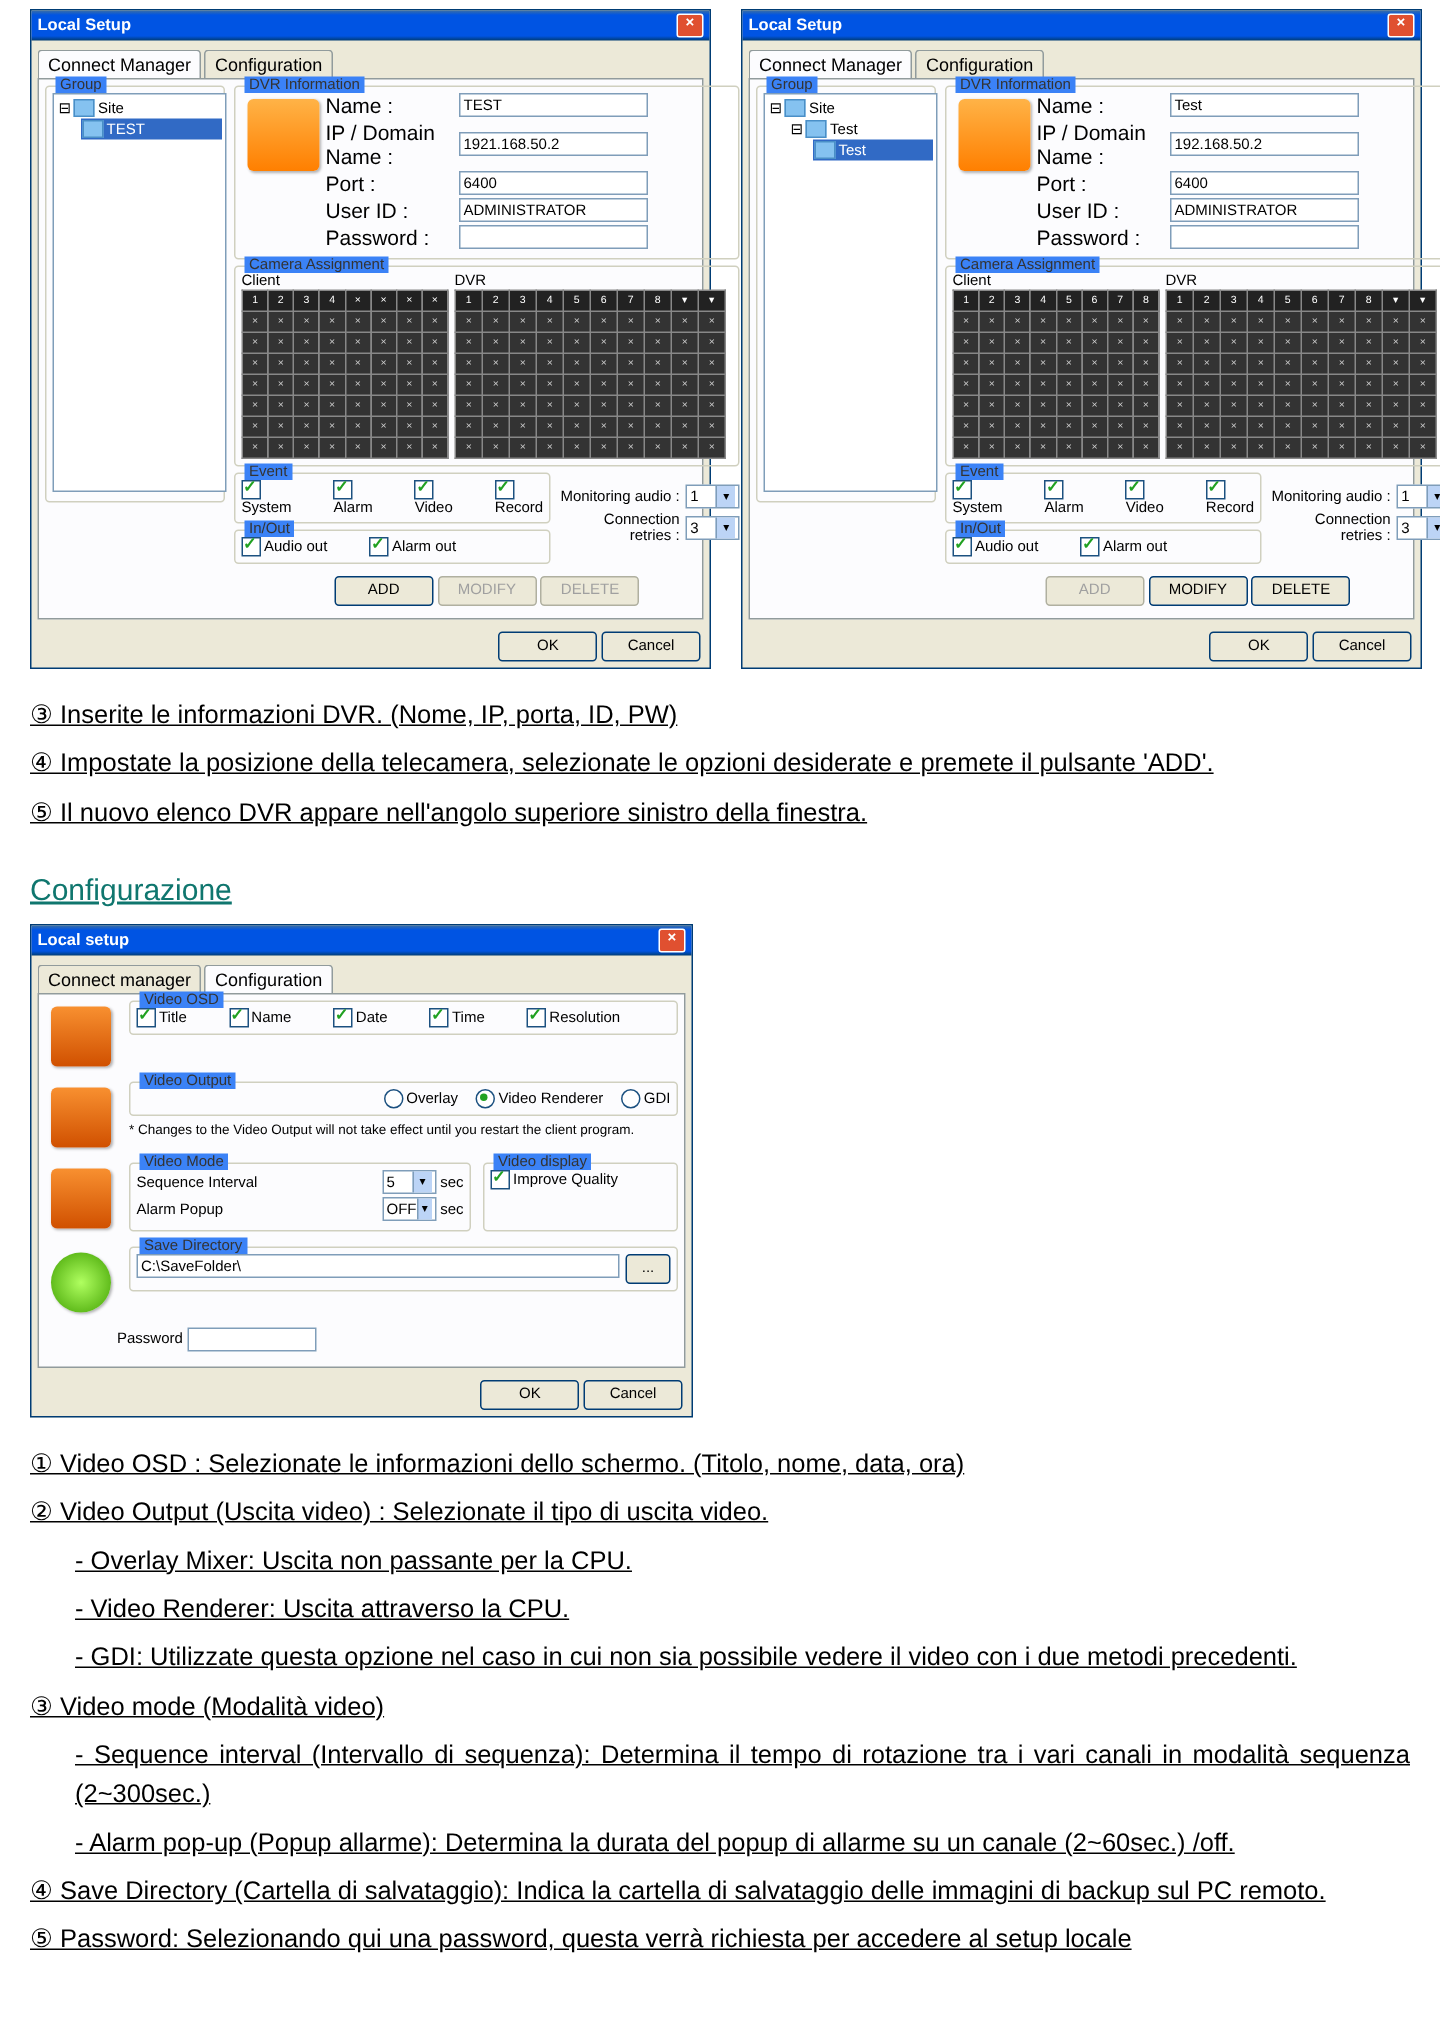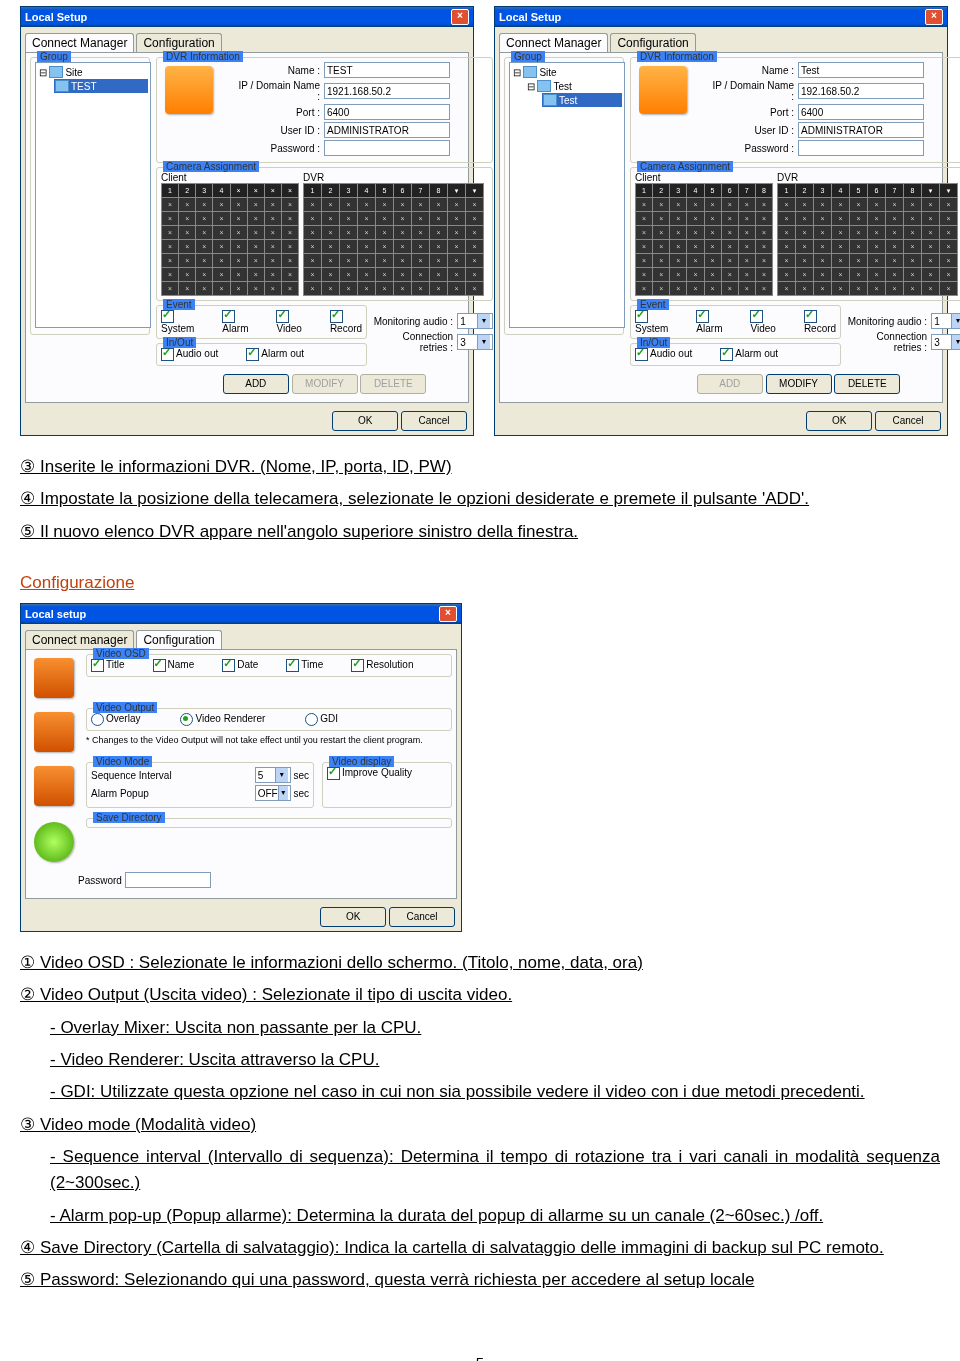--- a/index.html
+++ b/index.html
@@ -25,7 +25,7 @@
   .tree-icon { width:12px; height:10px; background:#85c2f0; border:1px solid #4a8fc7; }
   .right-col { flex:1; }
   .dvr-info-row { display:flex; align-items:center; margin-bottom:2px; }
-  .dvr-info-row label { width:85px; text-align:right; font-size:10px; padding-right:4px;margin-left:18px; }
+  .dvr-info-row label { width:85px; text-align:left; font-size:14px; padding-right:4px; }
   .dvr-info-row input { width:120px; height:14px; border:1px solid #7f9db9; font-size:10px; padding:0 2px; }
   .icon-3d { width:48px; height:48px; background:linear-gradient(#ffb347,#ff7f00); border-radius:4px; margin:4px; box-shadow:1px 1px 2px rgba(0,0,0,.3); }
   .icon-3d.monitor { background:linear-gradient(#f89030,#d05000); }

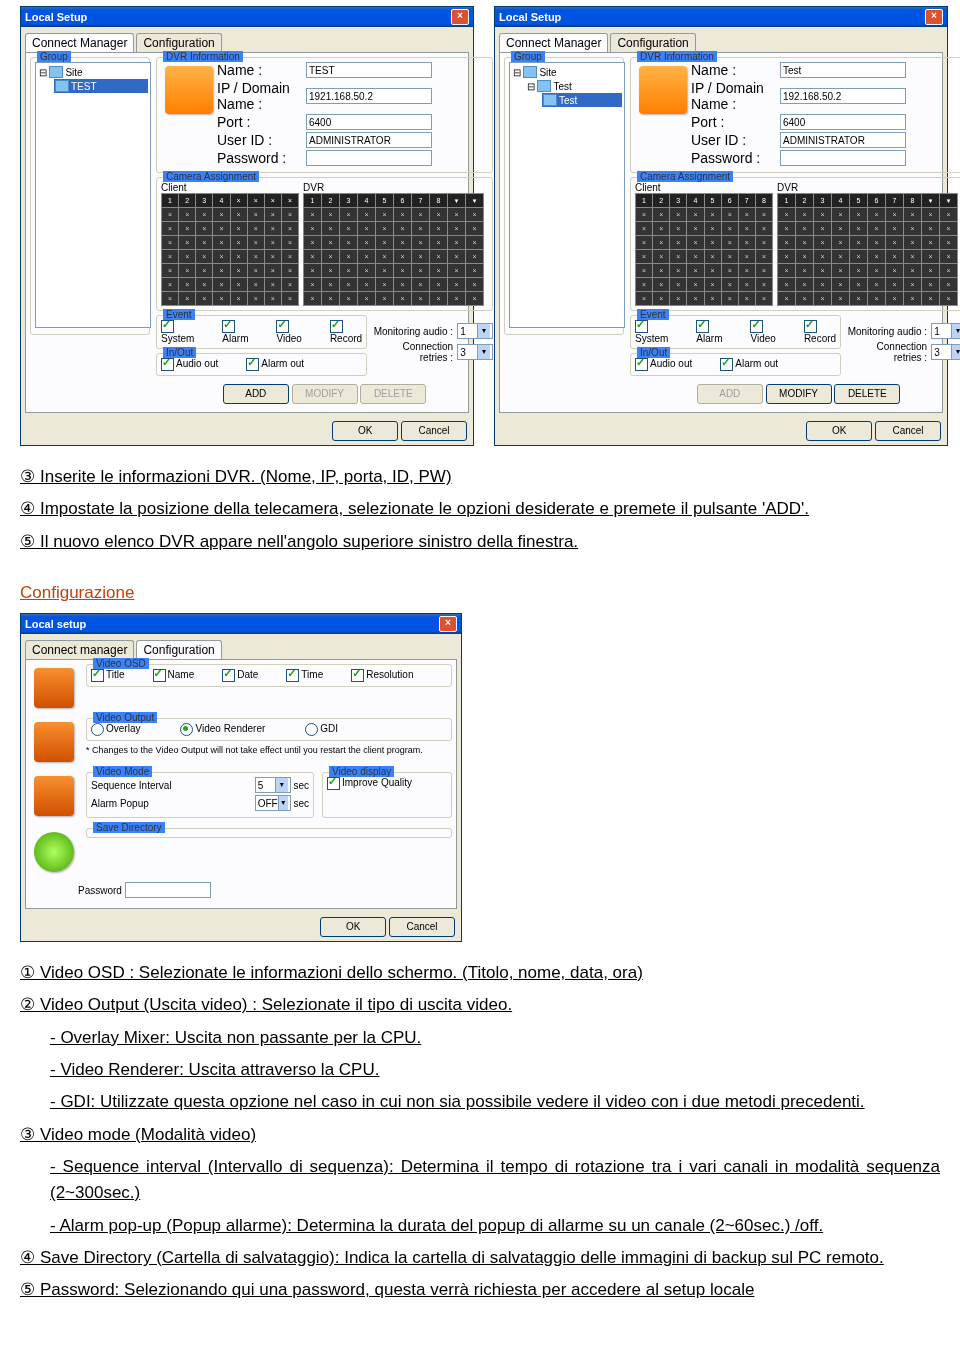--- a/index.html
+++ b/index.html
@@ -57,7 +57,7 @@
   .body-text { font-size:17px; line-height:1.55; margin-top:18px;text-decoration:underline; }
   .body-text p { margin:6px 0; }
   .indent { padding-left:30px; }
-  .section-title { color:#c2410c; text-decoration:underline; font-size:17px; margin:28px 0 10px; }
+  .section-title { color:#0f766e; text-decoration:underline; font-size:20px; margin:28px 0 10px; }
   .page-num { text-align:center; font-size:15px; margin-top:60px; }
   .justify { text-align:justify; }
 </style>

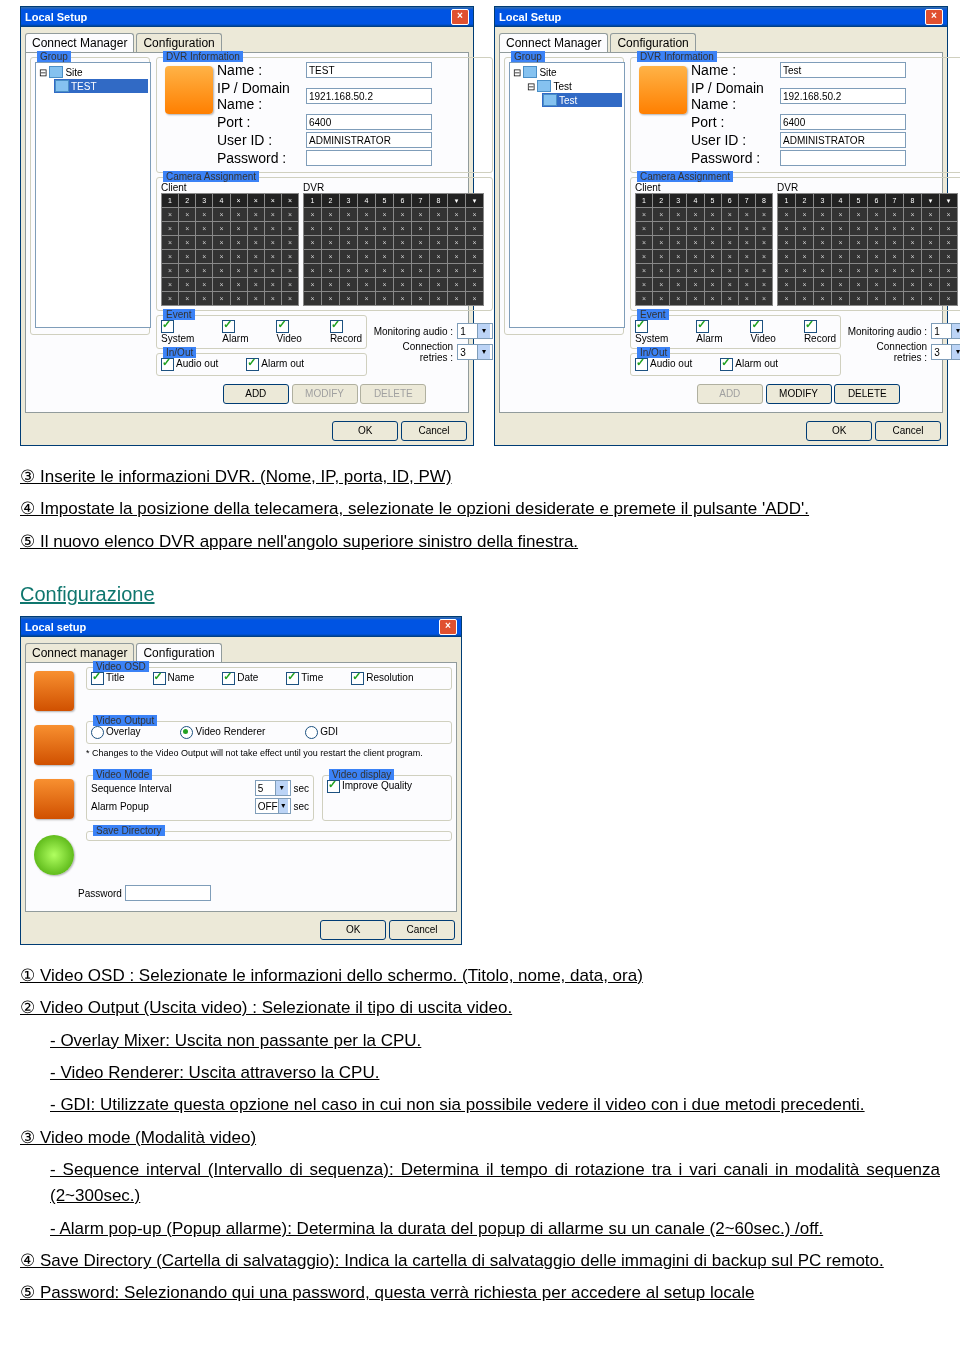--- a/index.html
+++ b/index.html
@@ -710,7 +710,7 @@
         <div class="cfg-content">
           <div class="group">
             <span class="group-label">Video Output</span>
-            <div class="event-row" style="gap:40px;">
+            <div class="event-row" style="gap:12px;justify-content:flex-end;">
               <span><span class="radio"></span><span>Overlay</span></span>
               <span><span class="radio checked"></span><span>Video Renderer</span></span>
               <span><span class="radio"></span><span>GDI</span></span>

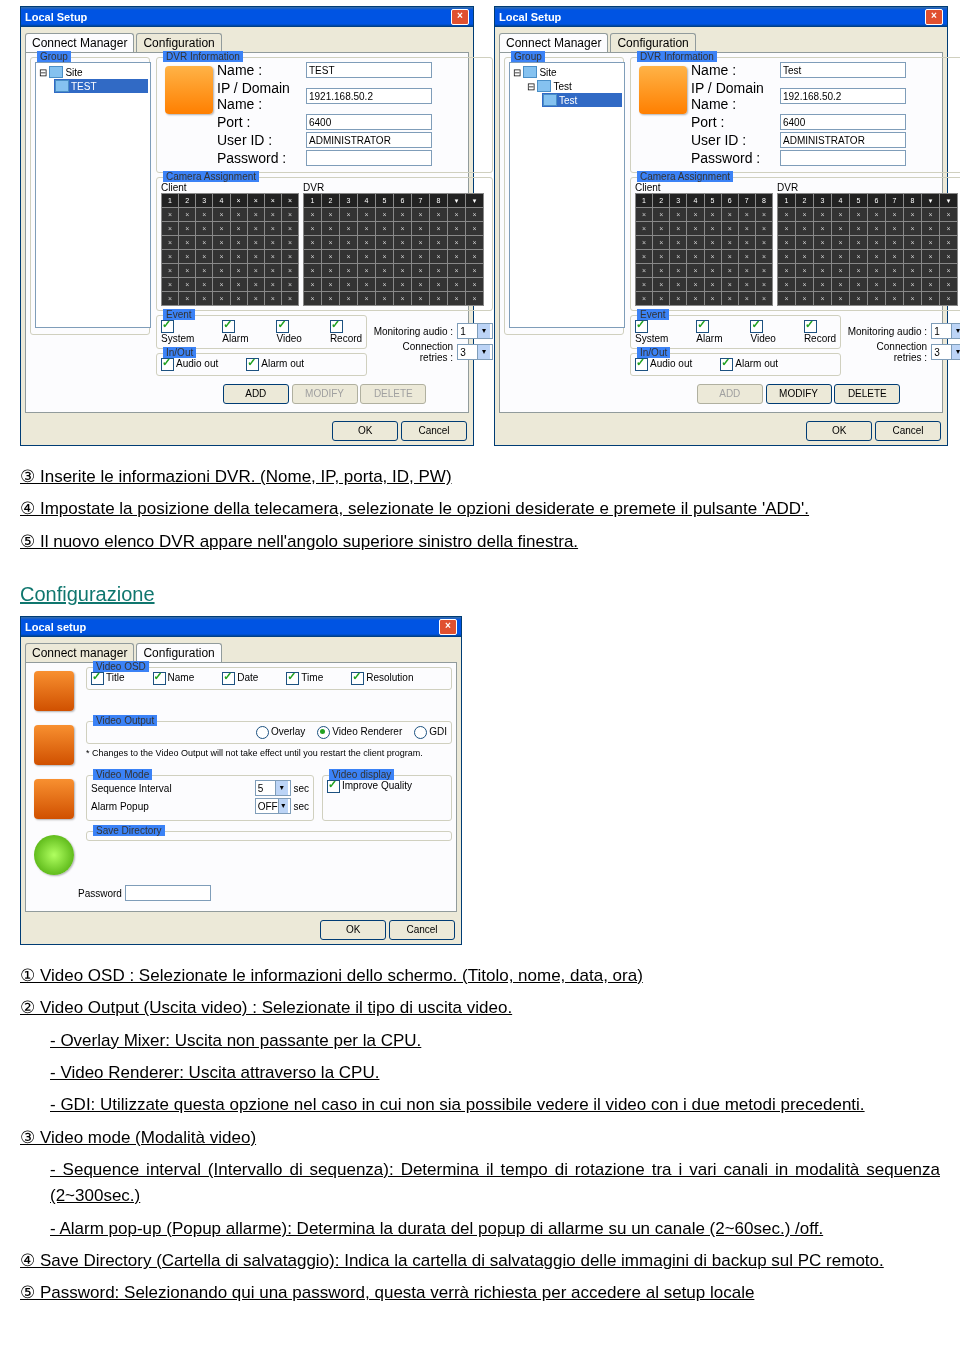--- a/index.html
+++ b/index.html
@@ -744,6 +744,10 @@
         <div class="cfg-content">
           <div class="group">
             <span class="group-label">Save Directory</span>
+            <div style="display:flex; gap:4px;">
+              <input class="inline-input" style="flex: 1 1 0%;" value="C:\SaveFolder\">
+              <span class="btn" style="min-width:20px;">...</span>
+            </div>
           </div>
         </div>
       </div>

